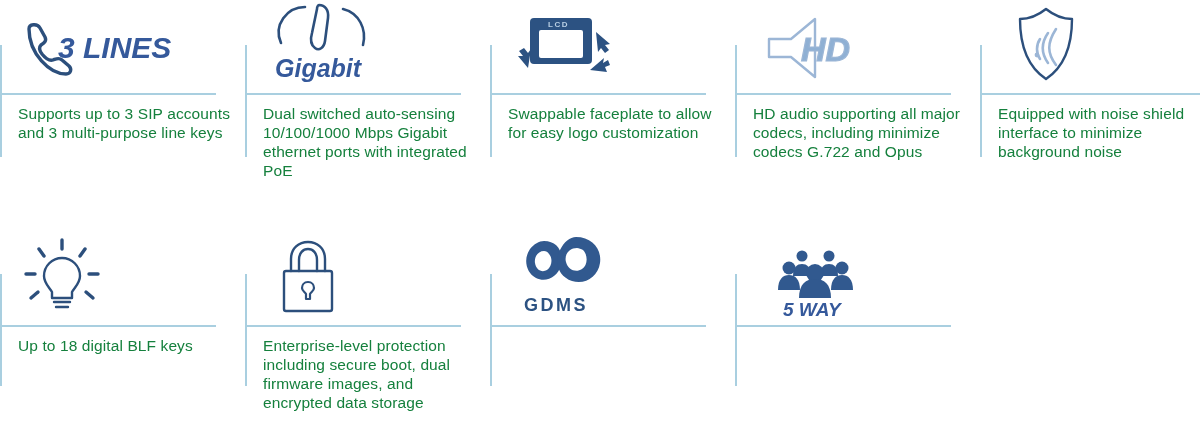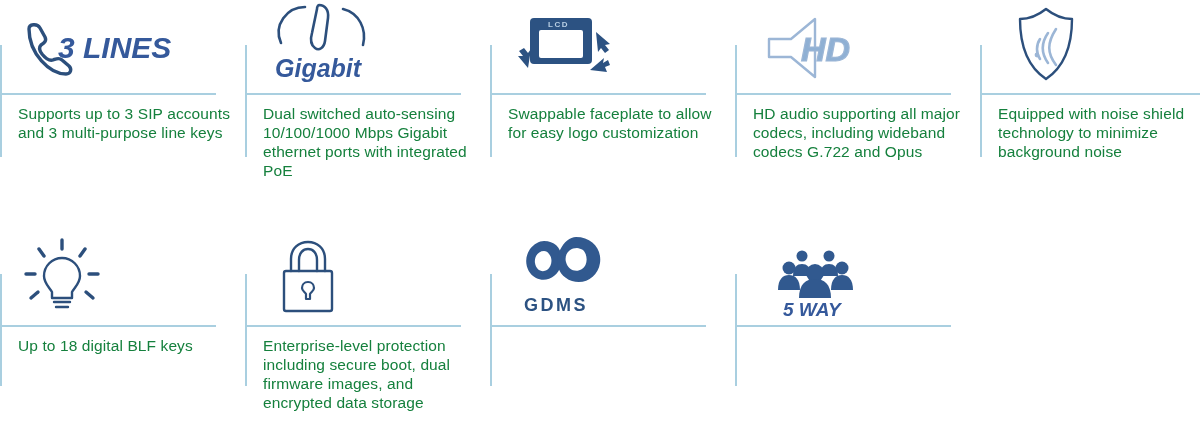--- a/index.html
+++ b/index.html
@@ -135,7 +135,7 @@
         <text class="badge-text badge-text-lt" x="44" y="46" font-size="34" stroke="#9cb6d6" stroke-width="1.2">HD</text>
       </svg>
     </div>
-    <div class="desc">HD audio supporting all major codecs, including wideband codecs G.722 and Opus</div>
+    <div class="desc">HD audio supporting all major codecs, including minimize codecs G.722 and Opus</div>
   </div>
 
   <div class="card row1" style="left:980px; width:220px;">

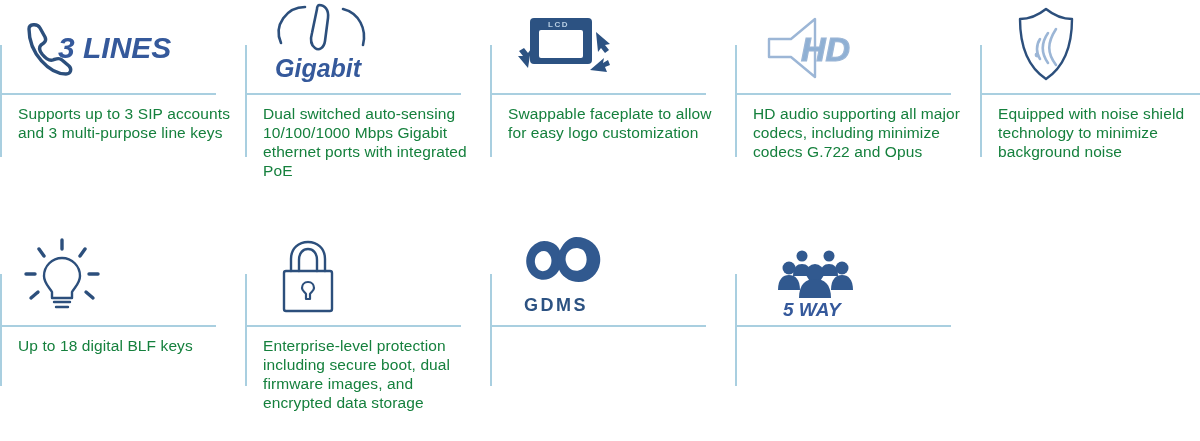--- a/index.html
+++ b/index.html
@@ -152,7 +152,7 @@
         <circle cx="27" cy="52" r="2.4" fill="#9cb6d6"></circle>
       </svg>
     </div>
-    <div class="desc" style="width:200px;">Equipped with noise shield technology to minimize background noise</div>
+    <div class="desc" style="width:200px;">Equipped with noise shield interface to minimize background noise</div>
   </div>
 
   <div class="card row2" style="left:0px;">

